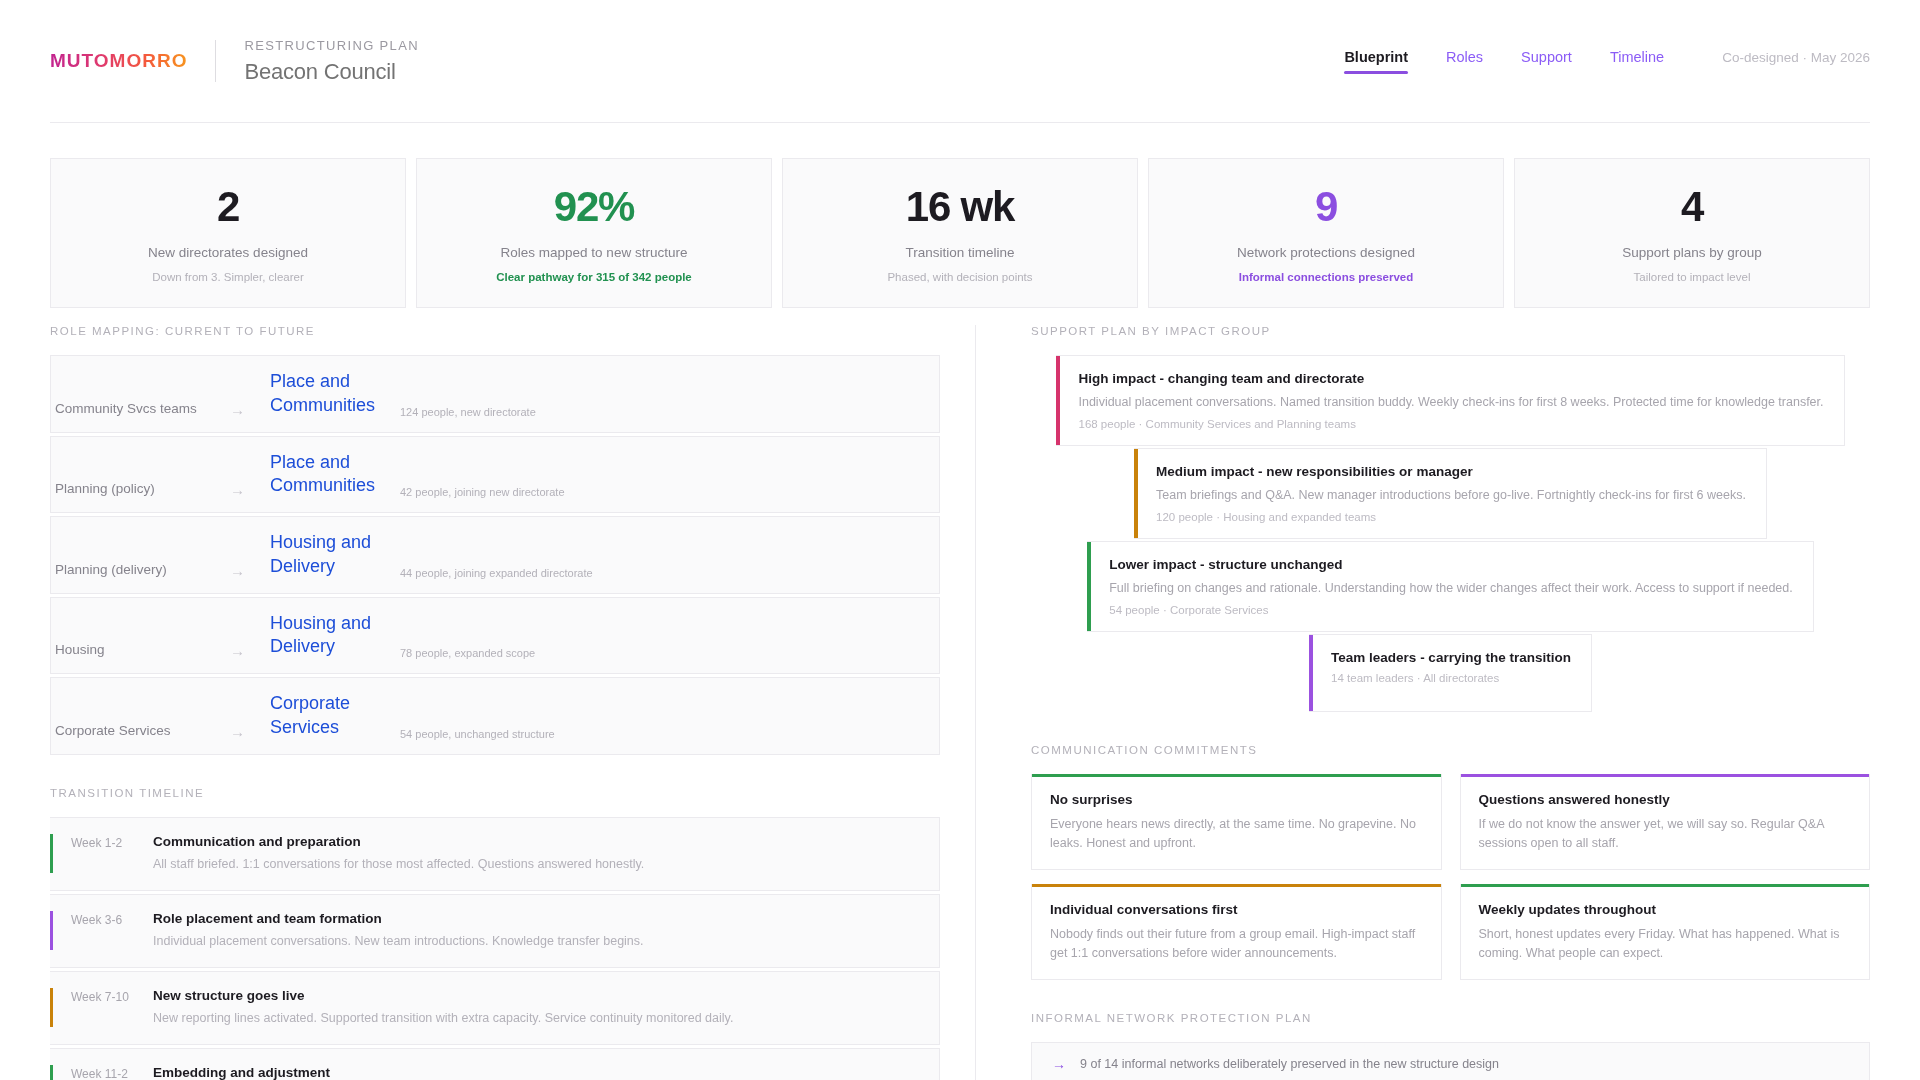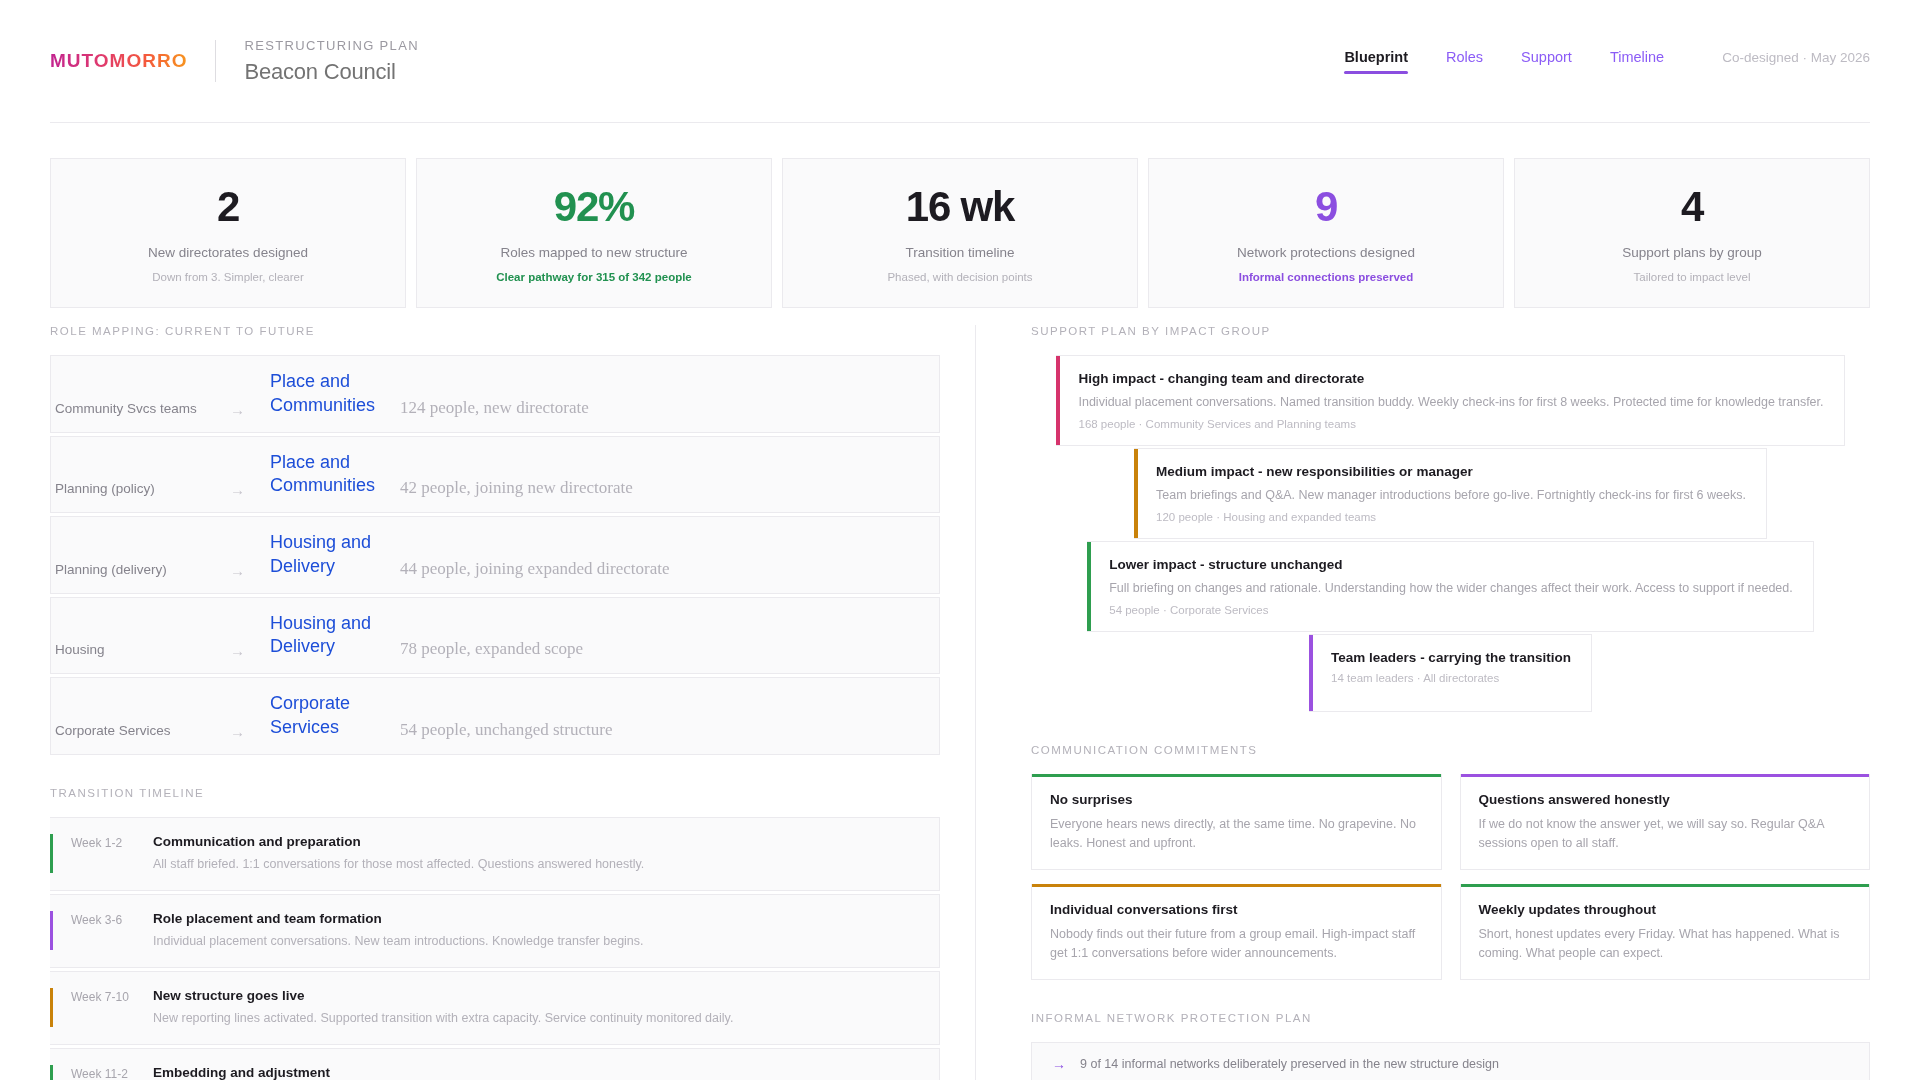--- a/index.html
+++ b/index.html
@@ -108,7 +108,7 @@
     width: 130px; font-size: 18px; font-weight: 400; color: #1d4ed8;
     line-height: 1.32; padding-right: 10px;
   }
-  .map-note { font-size: 17px; color: #b3b1b9; font-family: Liberation Serif, serif; }
+  .map-note { font-size: 11px; color: #b3b1b9; }
 
   
   .tl-list { display: flex; flex-direction: column; gap: 3px; }

